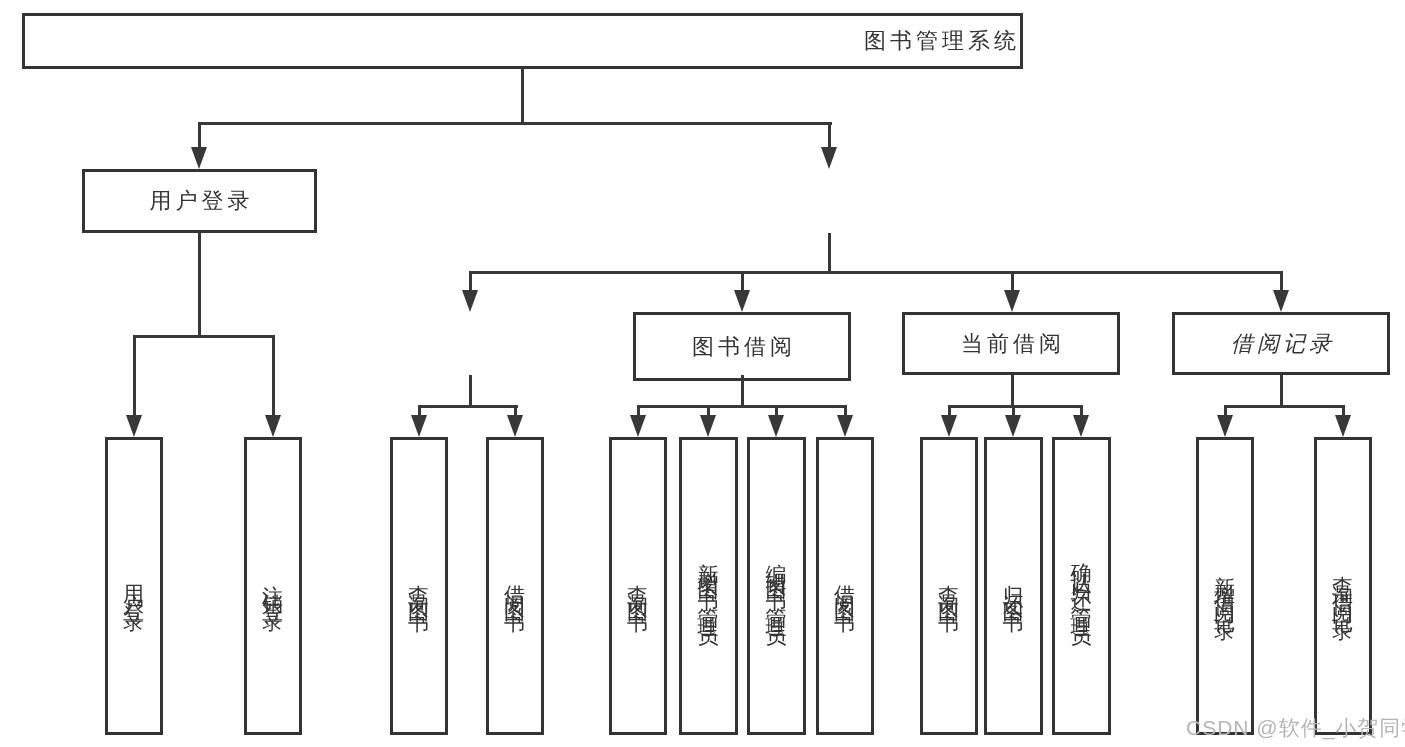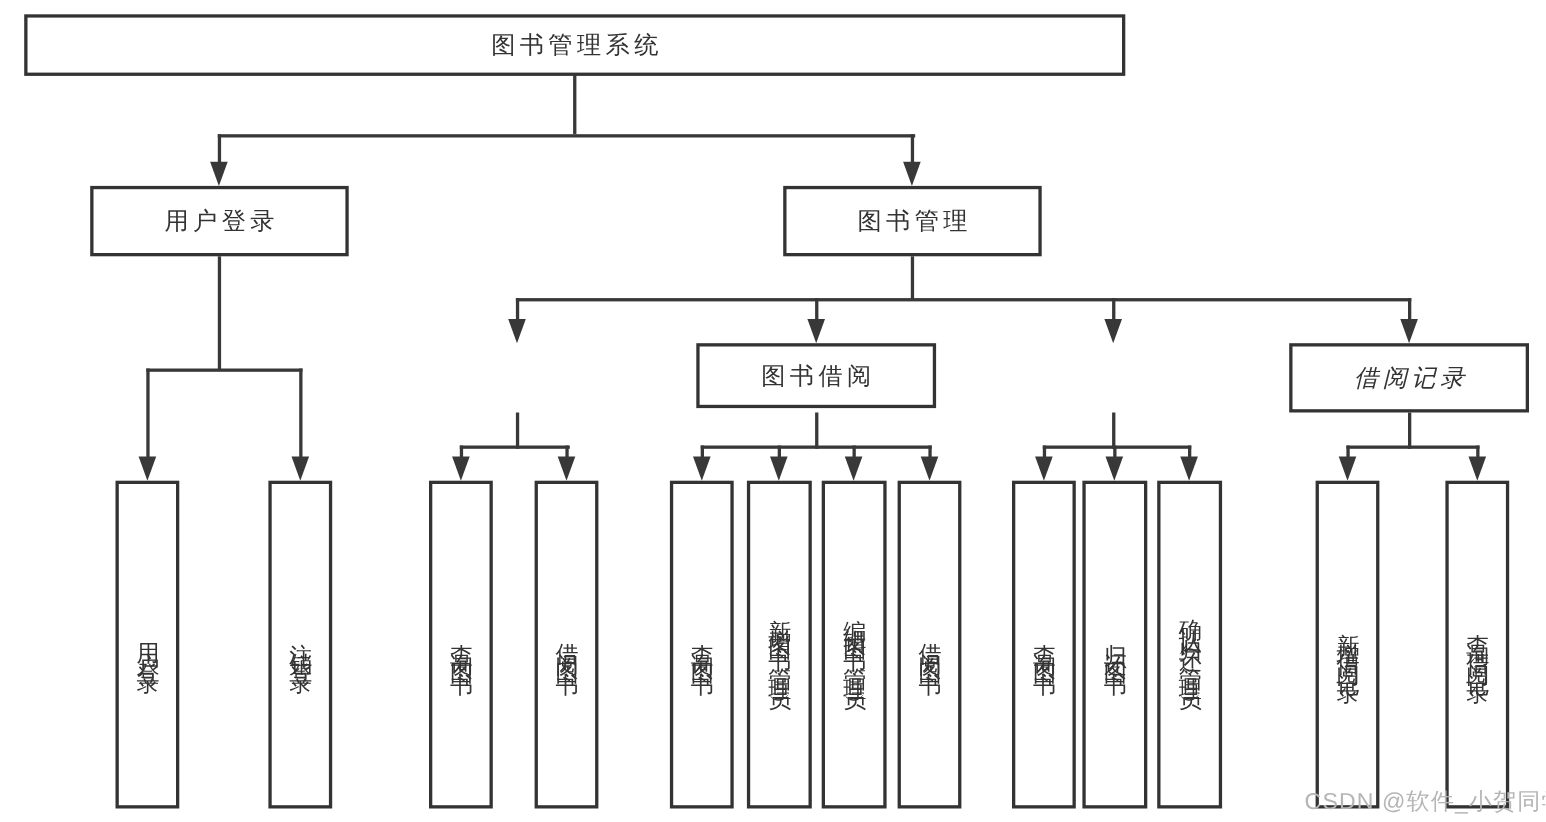--- a/index.html
+++ b/index.html
@@ -67,7 +67,7 @@
 
 <div id="canvas">
 
-  <div class="node" style="left:22px; top:13px; width:1001px; height:56px;">
+  <div class="node" style="left:22px; top:13px; width:1001px; height:56px;justify-content:flex-end;">
     <span class="h-label">图书管理系统</span>
   </div>
 

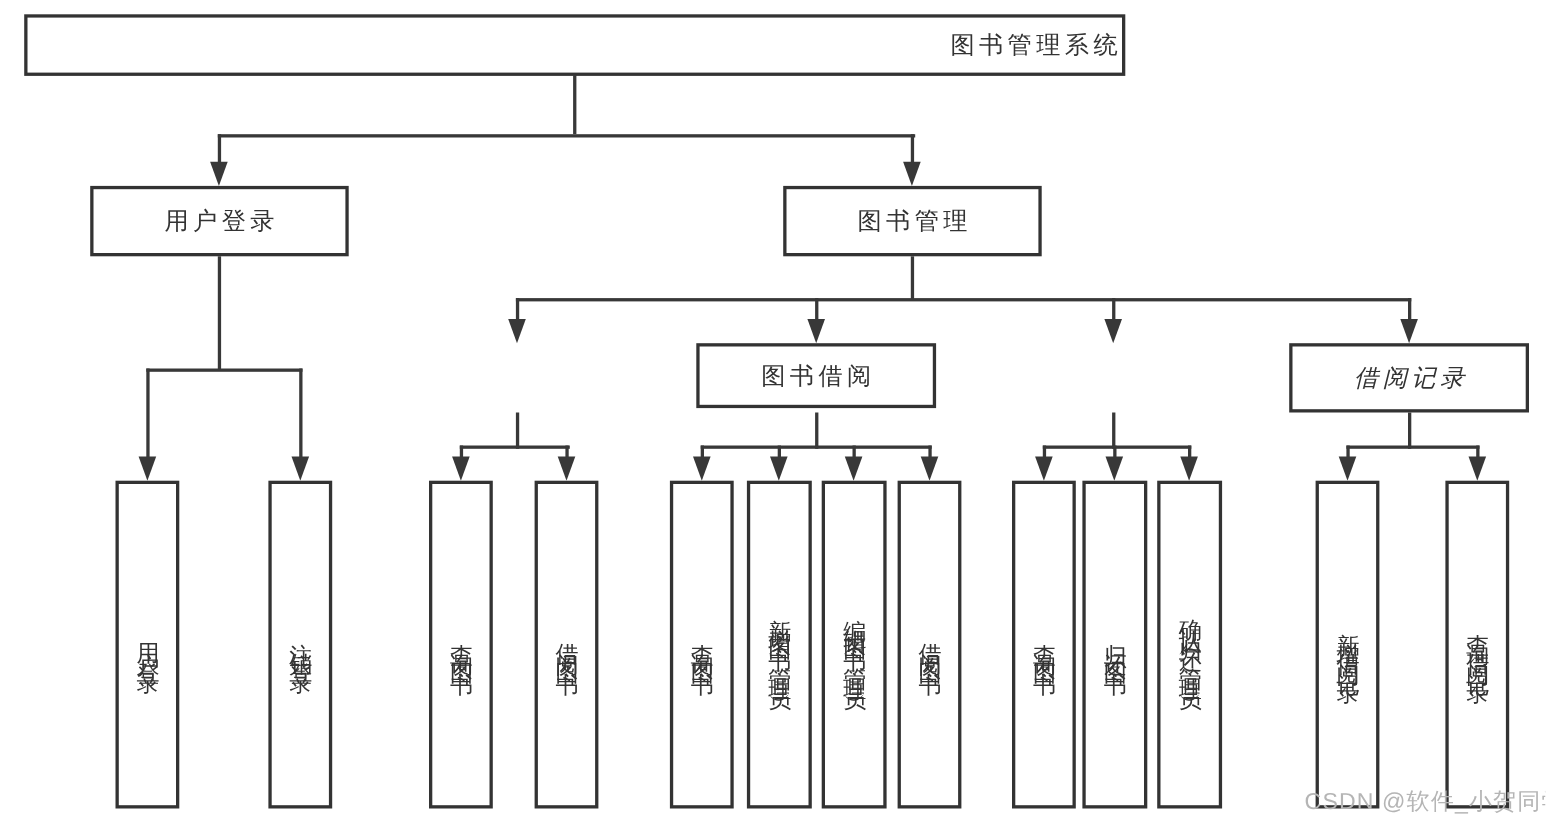--- a/index.html
+++ b/index.html
@@ -84,9 +84,6 @@
     <span class="h-label">用户登录</span>
   </div>
 
-  <div class="node" style="left:712px; top:169px; width:235px; height:64px;">
-    <span class="h-label">图书管理</span>
-  </div>
 
   <div>
     <div class="line" style="left:198px; top:233px; width:3px; height:104px;"></div>

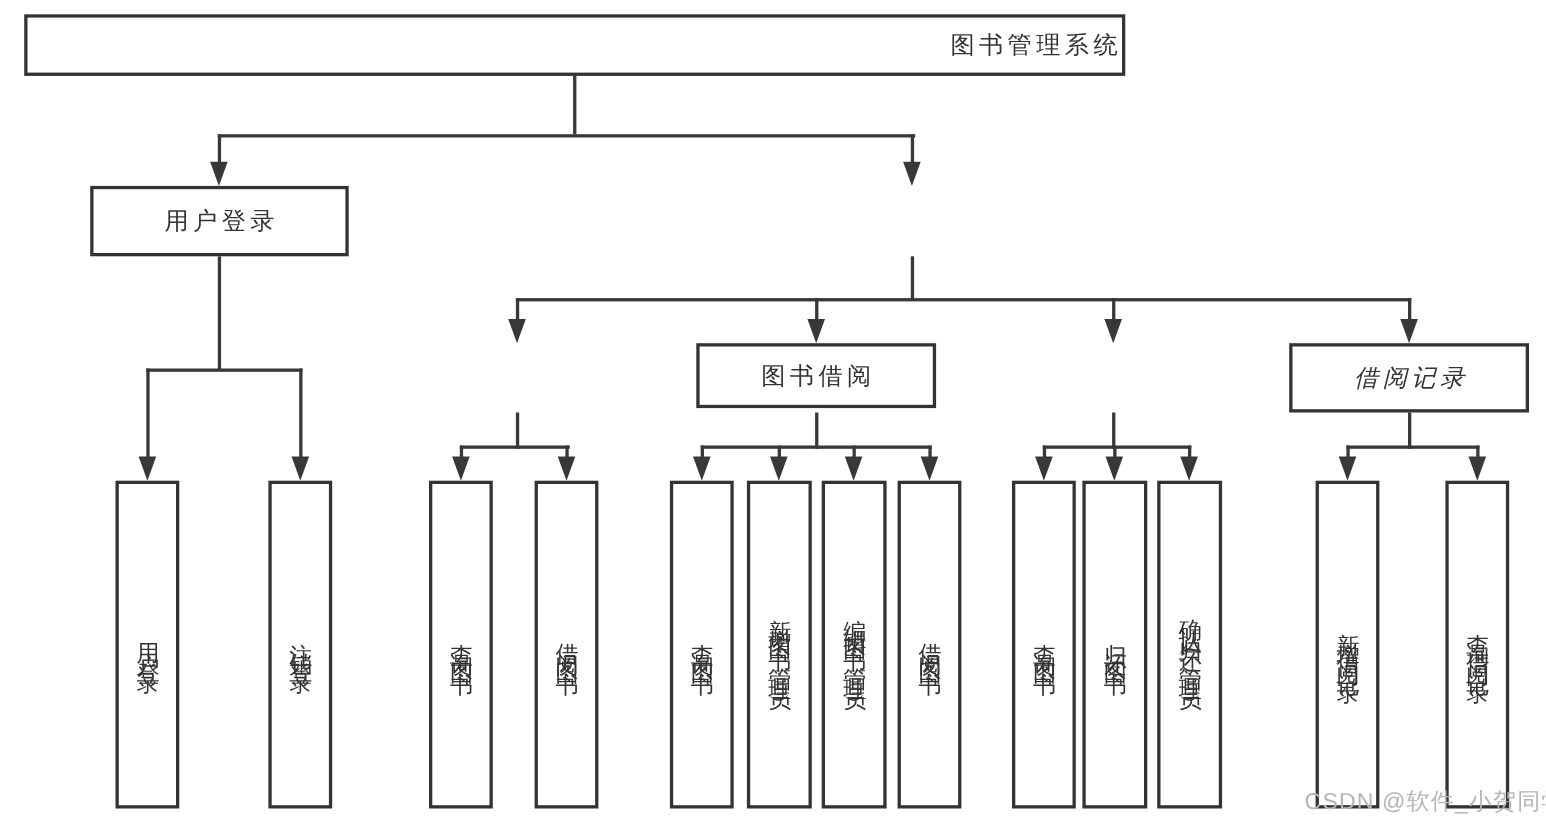--- a/index.html
+++ b/index.html
@@ -108,7 +108,7 @@
   </div>
 
 
-  <div class="node" style="left:633px; top:312px; width:218px; height:59px;">
+  <div class="node" style="left:633px; top:312px; width:218px; height:69px;">
     <span class="h-label">图书借阅</span>
   </div>
 

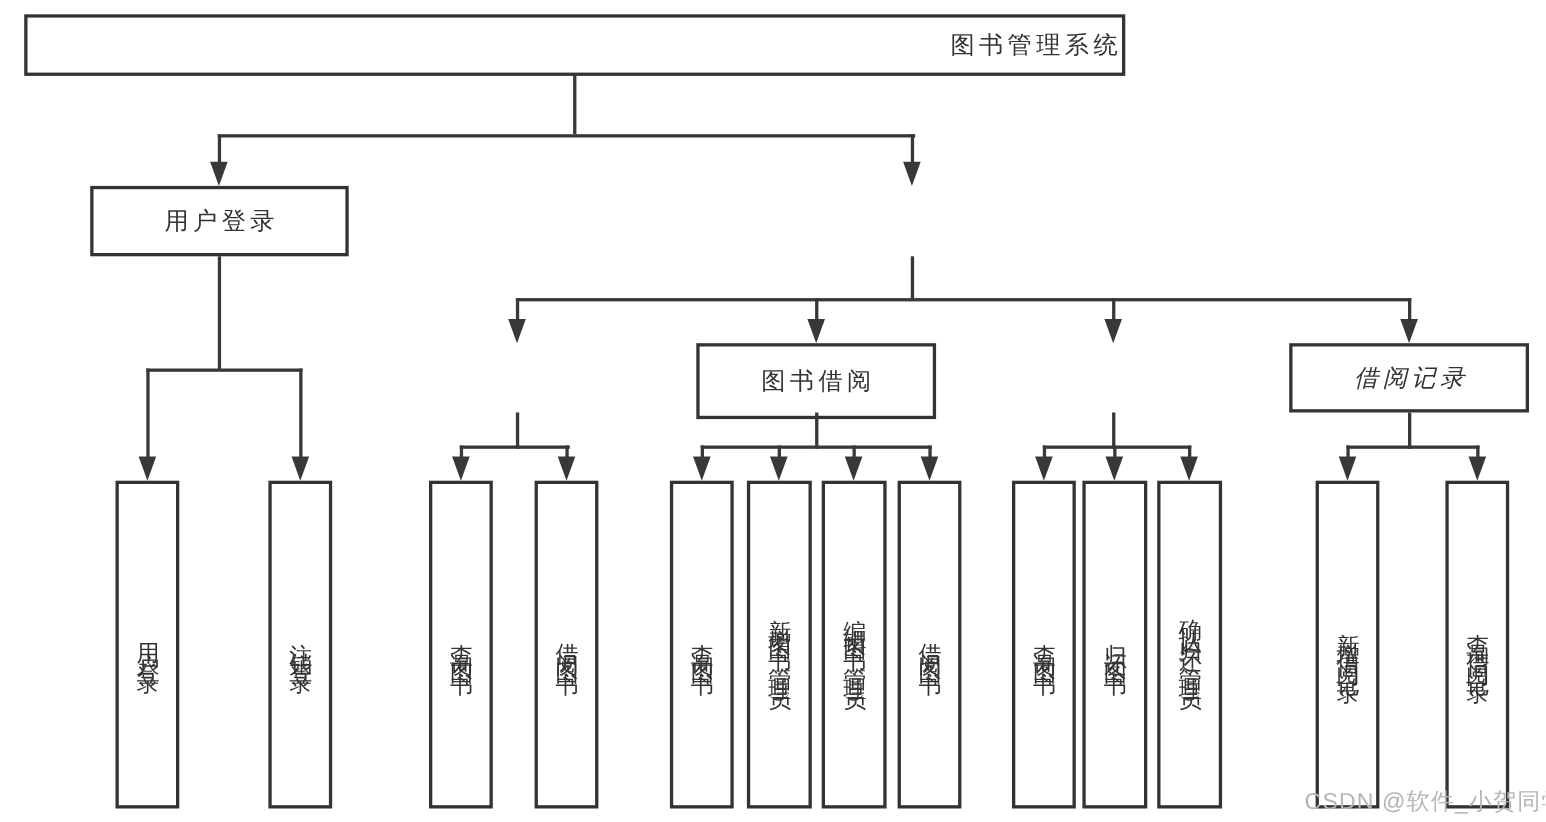--- a/index.html
+++ b/index.html
@@ -112,6 +112,9 @@
     <span class="h-label">图书借阅</span>
   </div>
 
+  <div class="node" style="left:902px; top:312px; width:218px; height:63px;">
+    <span class="h-label">当前借阅</span>
+  </div>
 
   <div class="node" style="left:1172px; top:312px; width:218px; height:63px;font-style:italic;">
     <span class="h-label">借阅记录</span>

